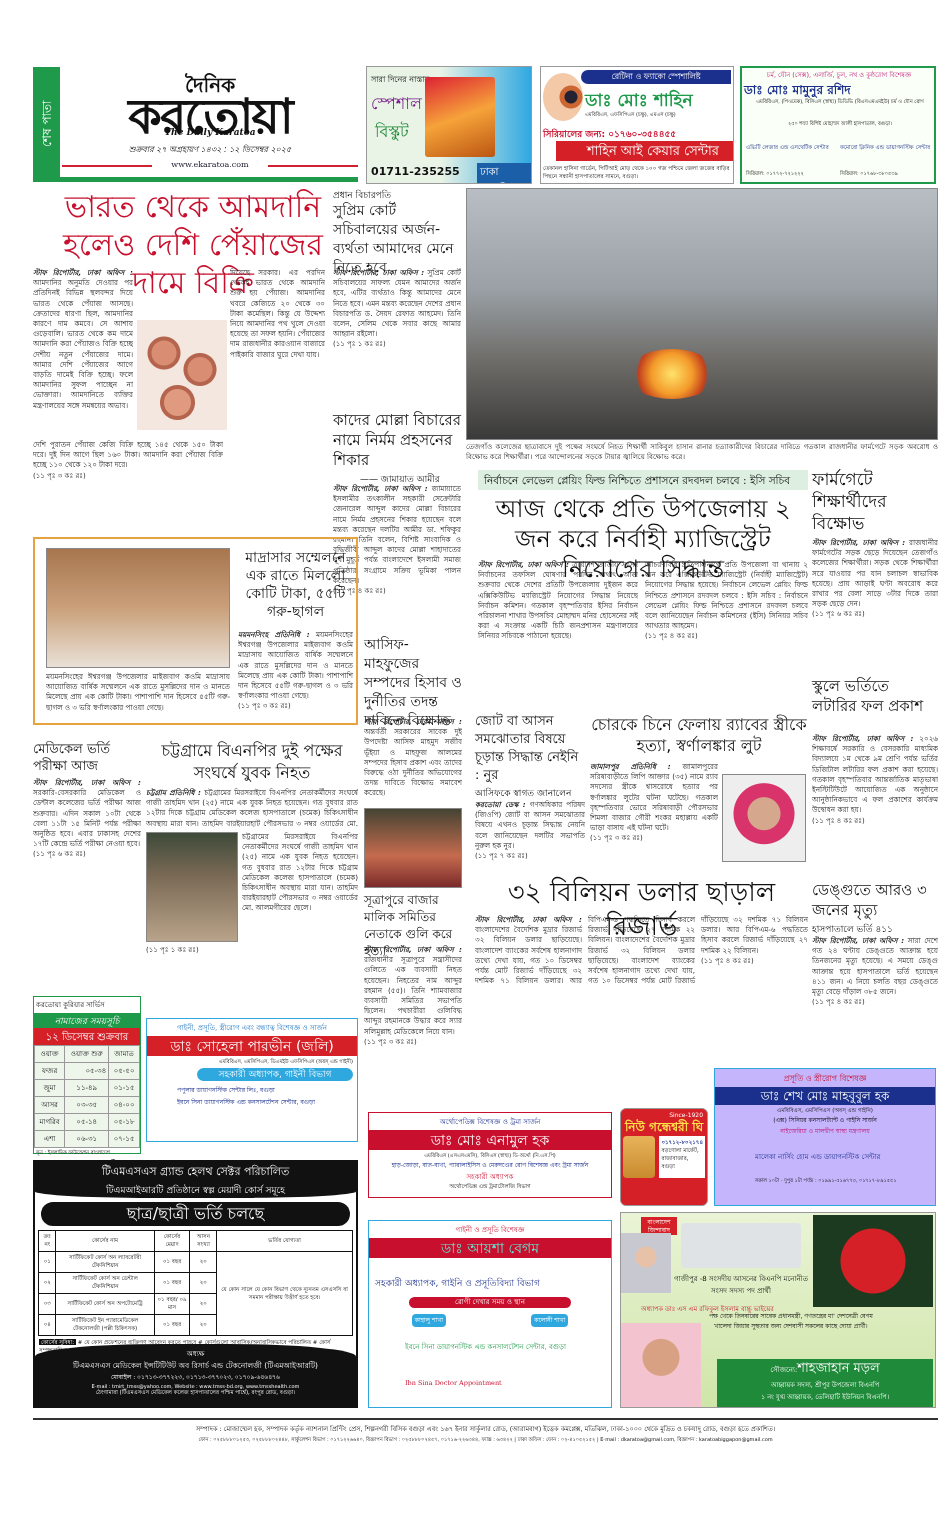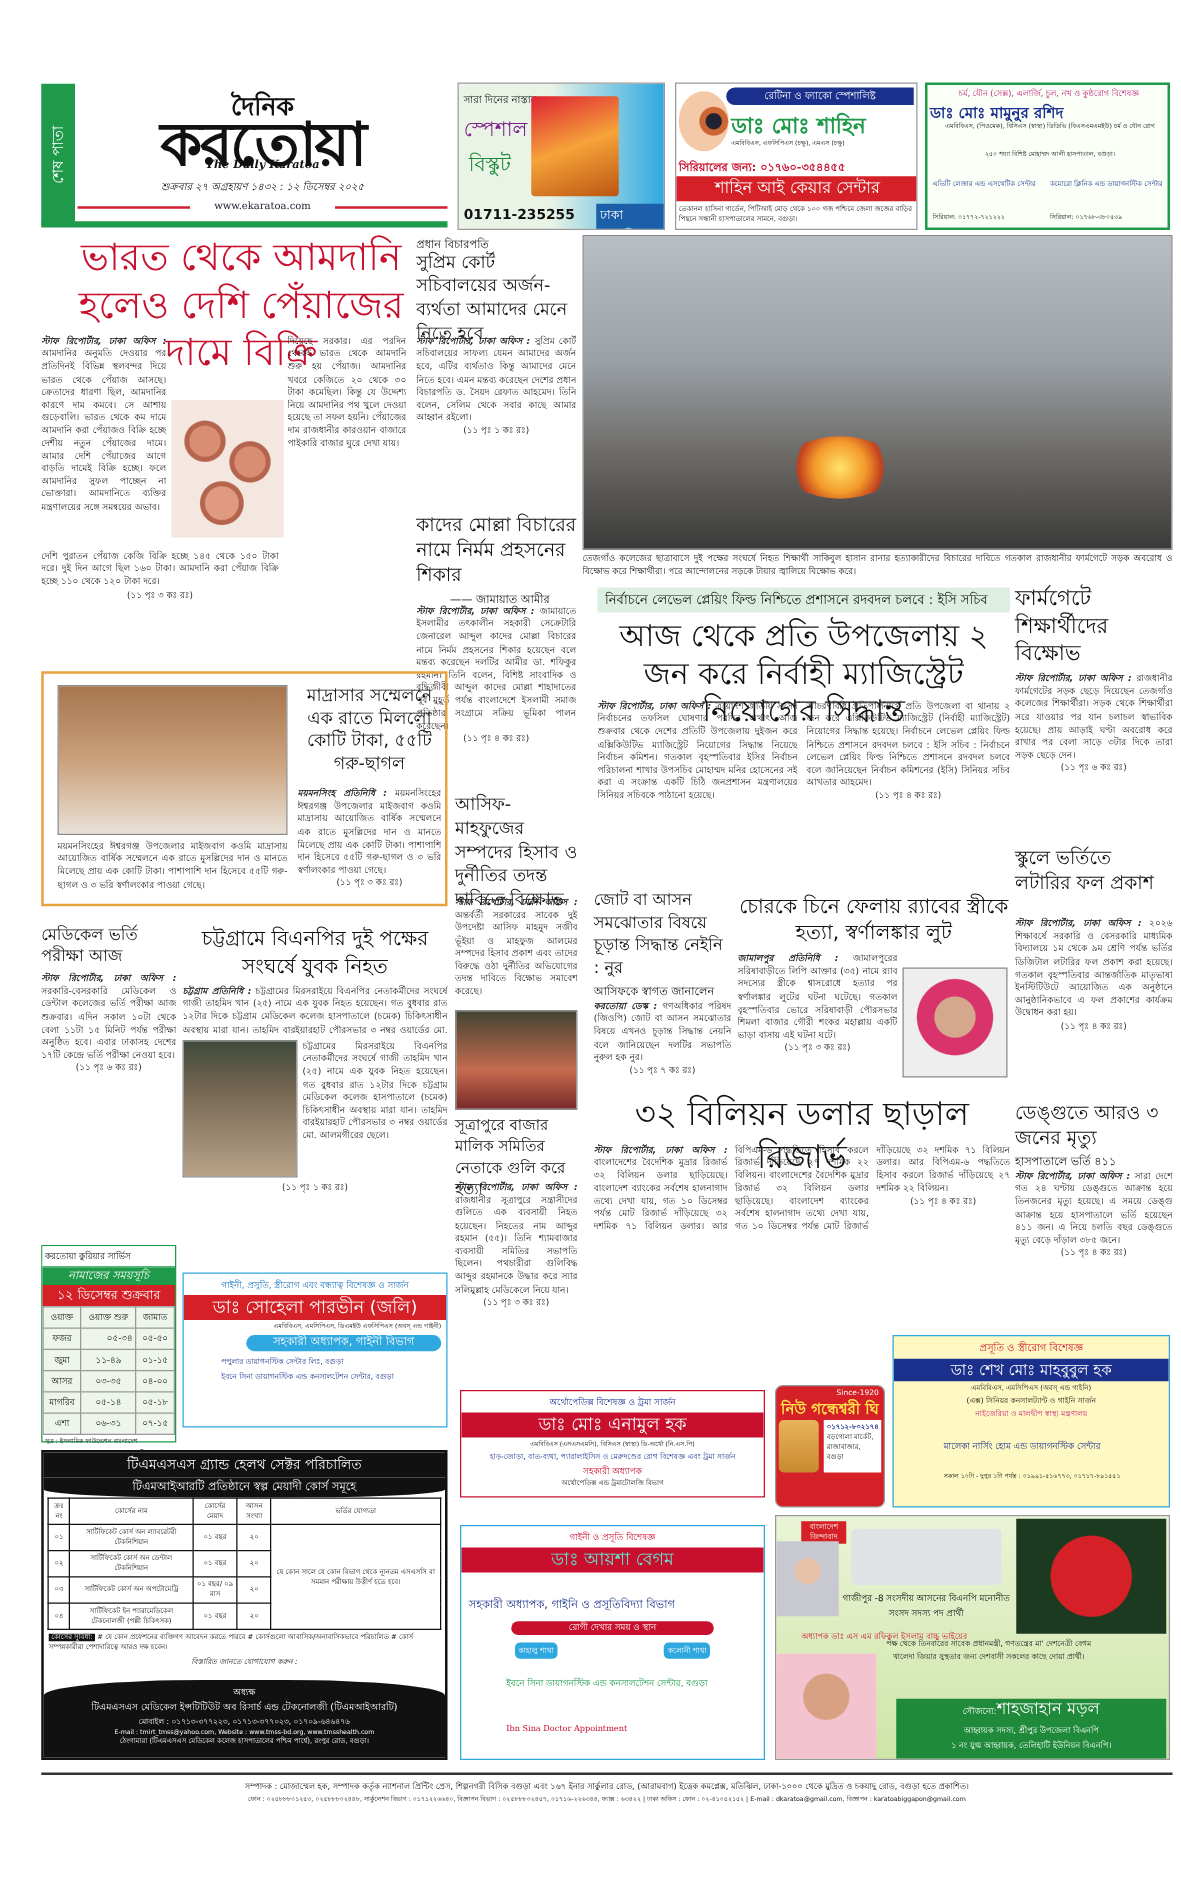--- a/index.html
+++ b/index.html
@@ -52,7 +52,7 @@
   <div class="abs" style="left:44px;top:20px;font-size:17px;color:#1f9a4a;font-weight:bold">ডাঃ মোঃ শাহিন</div>
   <div class="abs" style="left:44px;top:44px;font-size:5px;width:146px">এমবিবিএস, এফসিপিএস (চক্ষু), এমএস (চক্ষু)</div>
   <div class="abs" style="left:2px;top:60px;font-size:9px;color:#c8102e;font-weight:bold">সিরিয়ালের জন্য: ০১৭৬০-৩৫৪৪৫৫</div>
-  <div class="abs" style="left:0;top:74px;width:194px;height:20px;background:#d42026;color:#fff;font-size:13px;text-align:center;line-height:20px">শাহিন আই কেয়ার সেন্টার</div>
+  <div class="abs" style="left:15px;top:74px;width:194px;height:20px;background:#d42026;color:#fff;font-size:13px;text-align:center;line-height:20px">শাহিন আই কেয়ার সেন্টার</div>
   <div class="abs" style="left:2px;top:97px;width:190px;font-size:5.5px;line-height:8px">তেকানল হাসিনা গার্ডেন, পিটিআই মোড় থেকে ১০০ গজ পশ্চিমে জেলা জজের বাড়ির পিছনে সন্ধানী হাসপাতালের সামনে, বগুড়া।</div>
 </div>
 

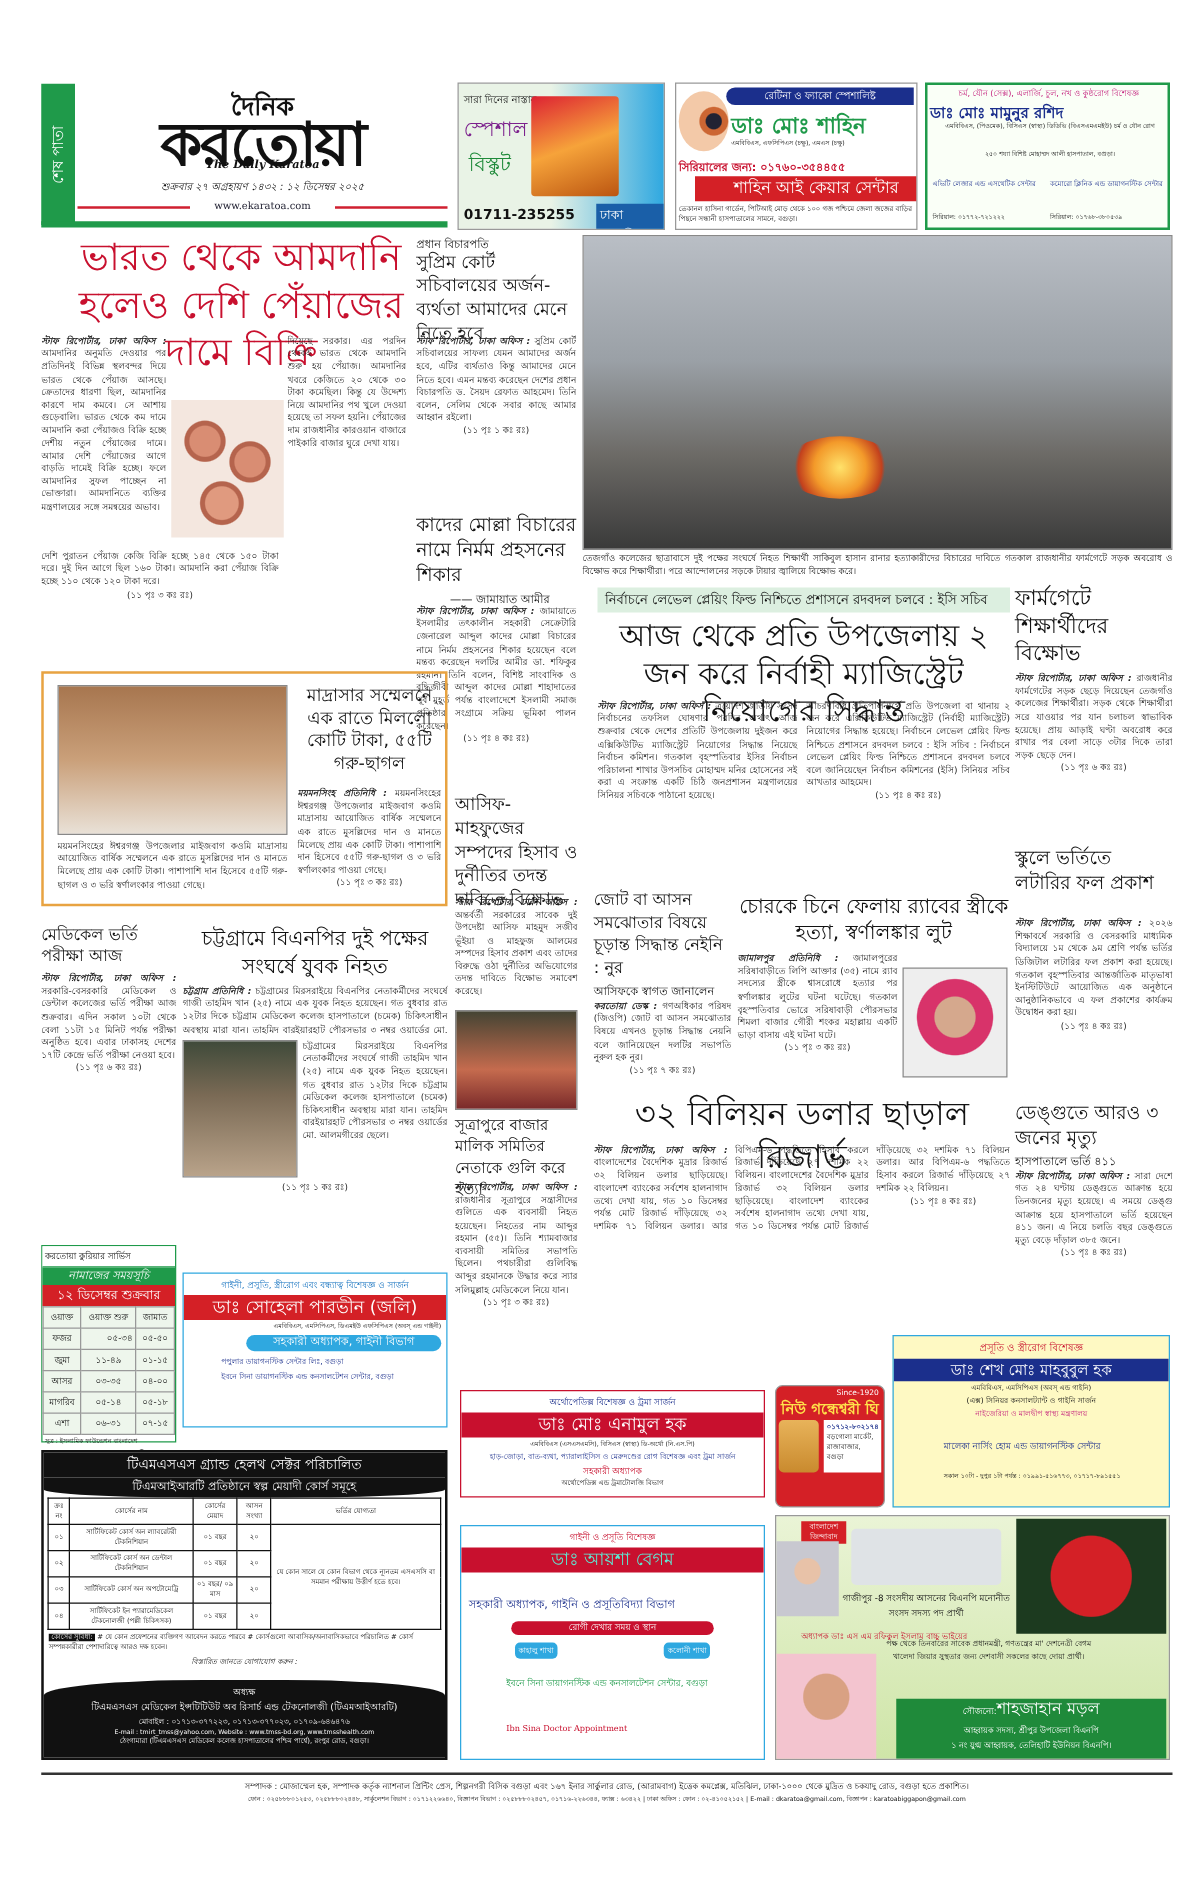--- a/index.html
+++ b/index.html
@@ -8,7 +8,7 @@
 .abs{position:absolute}
 .body-text{font-size:7.2px;line-height:10.2px;color:#222;text-align:justify;overflow:hidden}
 .byline{font-style:italic;font-weight:bold}
-.cont{display:block;text-align:center;font-size:7px}
+.cont{display:block;text-align:left;font-size:7px}
 .hl{font-family:"DejaVu Sans",sans-serif;color:#111;line-height:1.15}
 .photo{background:linear-gradient(135deg,#8a8f96,#c9c3b5 40%,#6b6f74 80%);border:1px solid #888}
 .ad{border:1px solid #999;overflow:hidden}

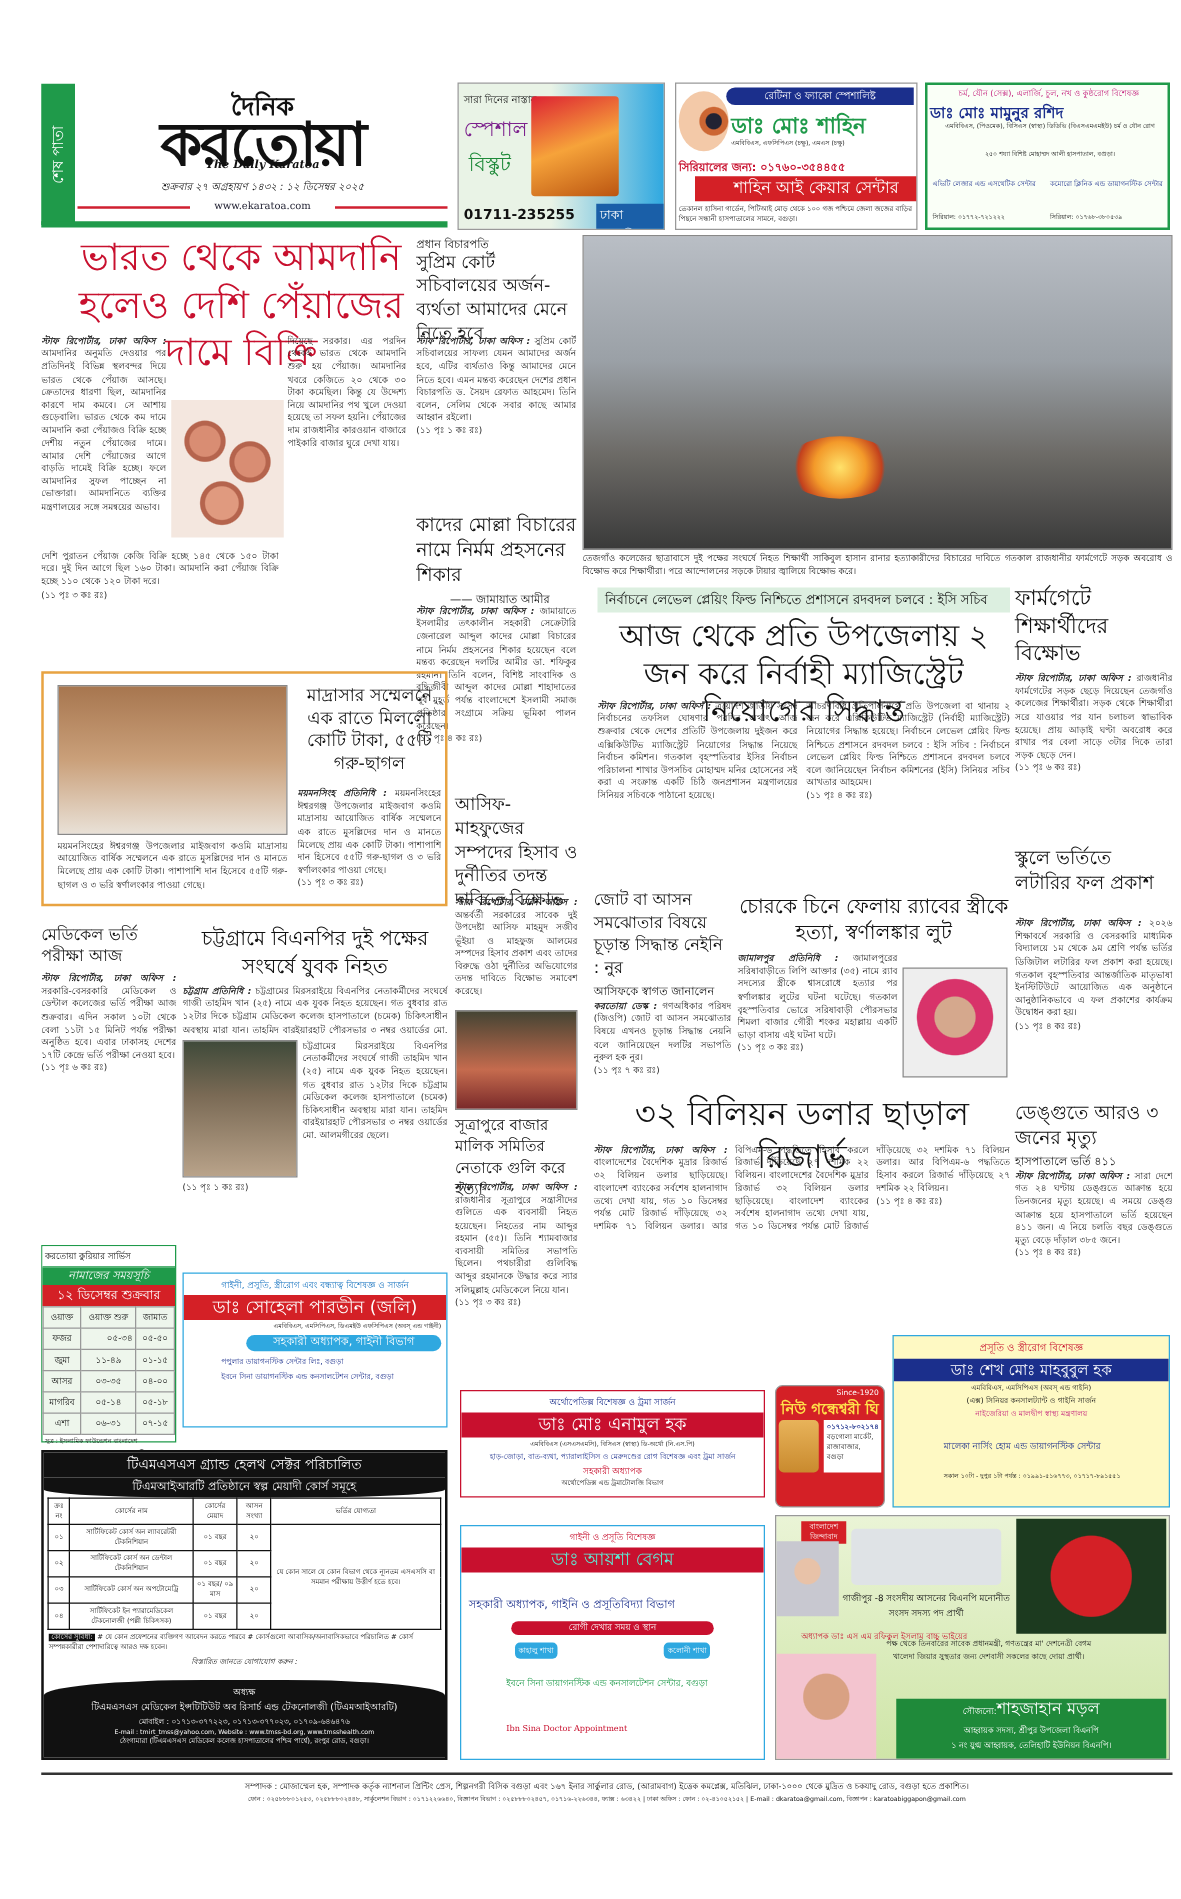--- a/index.html
+++ b/index.html
@@ -341,7 +341,7 @@
   </div>
 </div>
 
-<div class="abs ad" style="left:714px;top:1068px;width:222px;height:138px;border:1px solid #2fa8e0;background:#fef9c3">
+<div class="abs ad" style="left:714px;top:1068px;width:222px;height:138px;border:1px solid #2fa8e0;background:#c4b5fd">
   <div style="font-size:8px;color:#c8102e;text-align:center;padding-top:3px">প্রসূতি ও স্ত্রীরোগ বিশেষজ্ঞ</div>
   <div style="background:#1b2f8c;color:#fff;font-size:12px;text-align:center;line-height:18px;margin:2px 0">ডাঃ শেখ মোঃ মাহবুবুল হক</div>
   <div style="font-size:5.5px;text-align:center">এমবিবিএস, এমসিপিএস (অবস্ এন্ড গাইনি)</div>

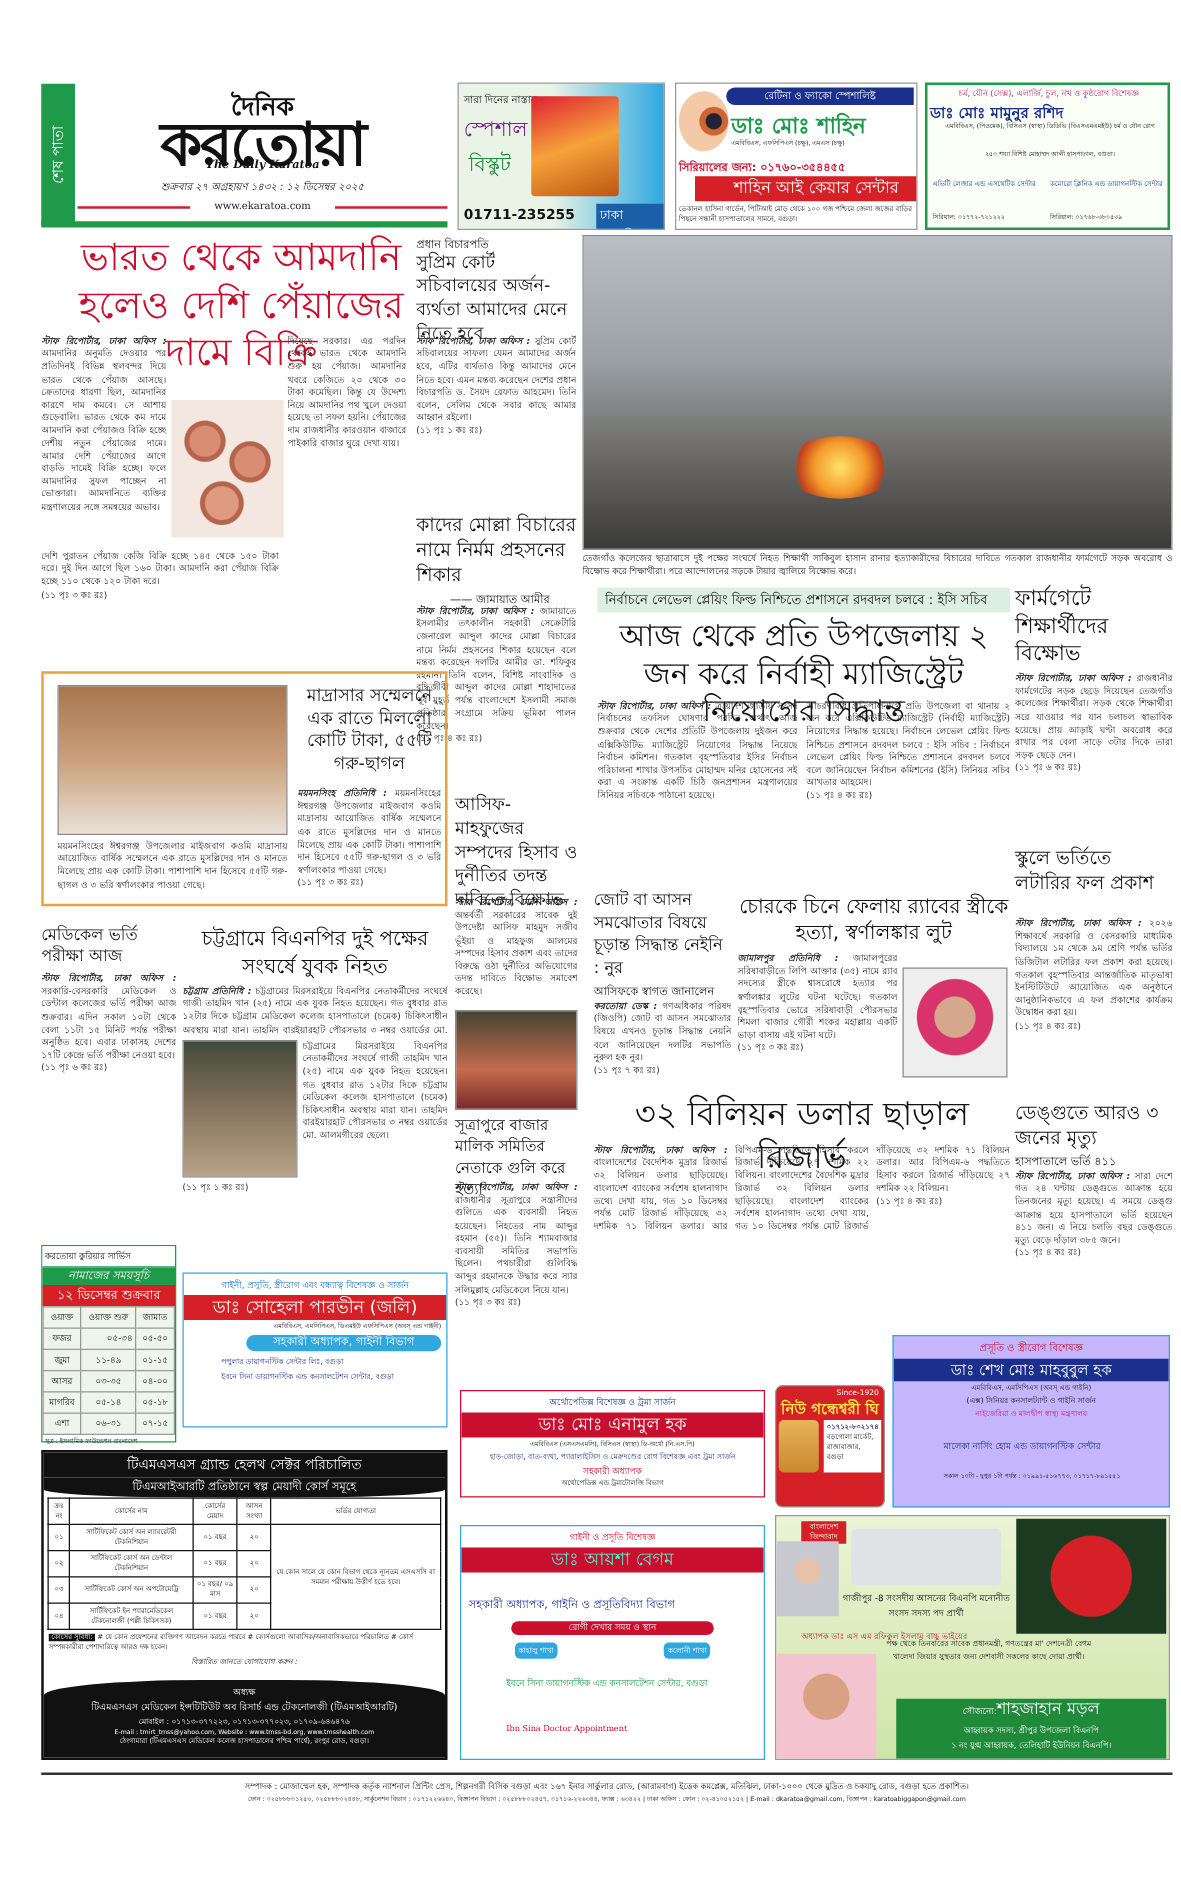--- a/index.html
+++ b/index.html
@@ -255,6 +255,7 @@
 <div class="abs" style="left:33px;top:1160px;width:325px;height:248px;border:2px solid #111;background:#fff">
   <div style="background:#111;color:#fff;text-align:center;font-size:11px;line-height:20px">টিএমএসএস গ্র্যান্ড হেলথ সেক্টর পরিচালিত</div>
   <div style="background:#111;color:#fff;text-align:center;font-size:9px;line-height:16px;border-radius:0 0 40% 40%">টিএমআইআরটি প্রতিষ্ঠানে স্বল্প মেয়াদী কোর্স সমূহে</div>
+  <div style="background:#111;color:#fff;text-align:center;font-size:16px;line-height:24px;margin:4px 6px;border-radius:12px">ছাত্র/ছাত্রী ভর্তি চলছে</div>
   <table id="tmss-table" style="width:98%;margin:0 auto;border-collapse:collapse;font-size:5.5px">
     <thead>
         <tr>

